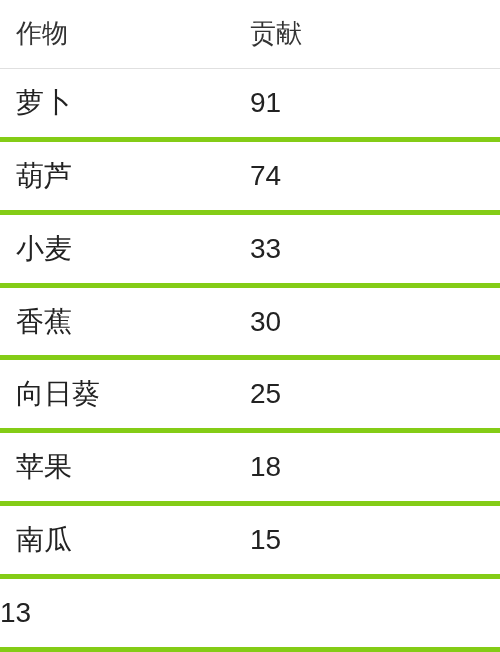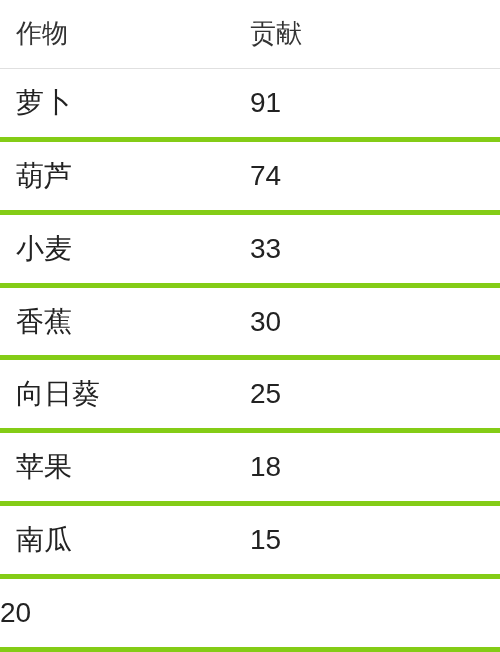--- a/index.html
+++ b/index.html
@@ -93,7 +93,7 @@
       <div class="col-contribution">15</div>
     </div>
     <div class="table-row">
-      <div class="col-contribution">20</div>
+      <div class="col-contribution">13</div>
     </div>
   </div>
 

